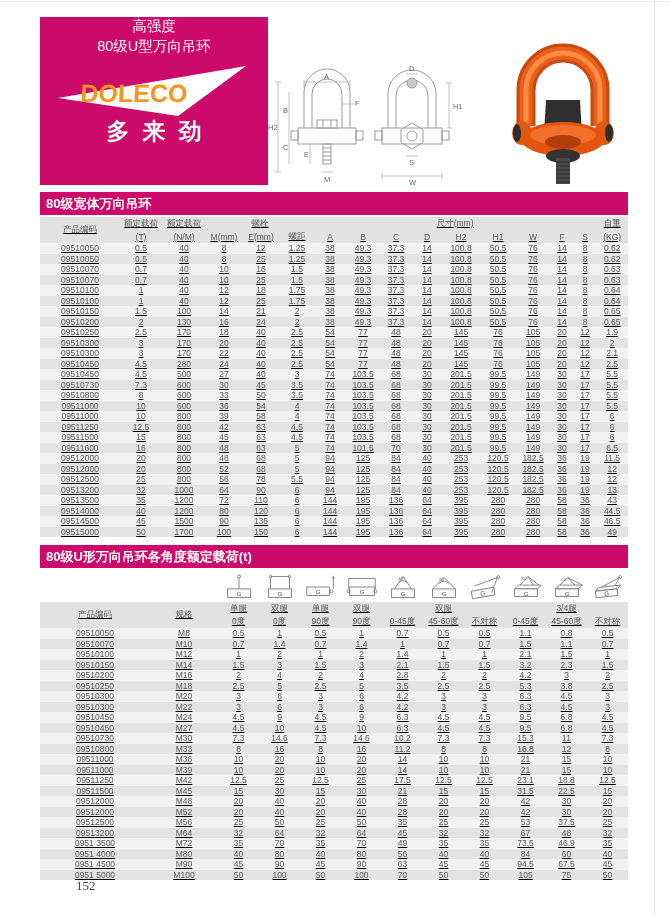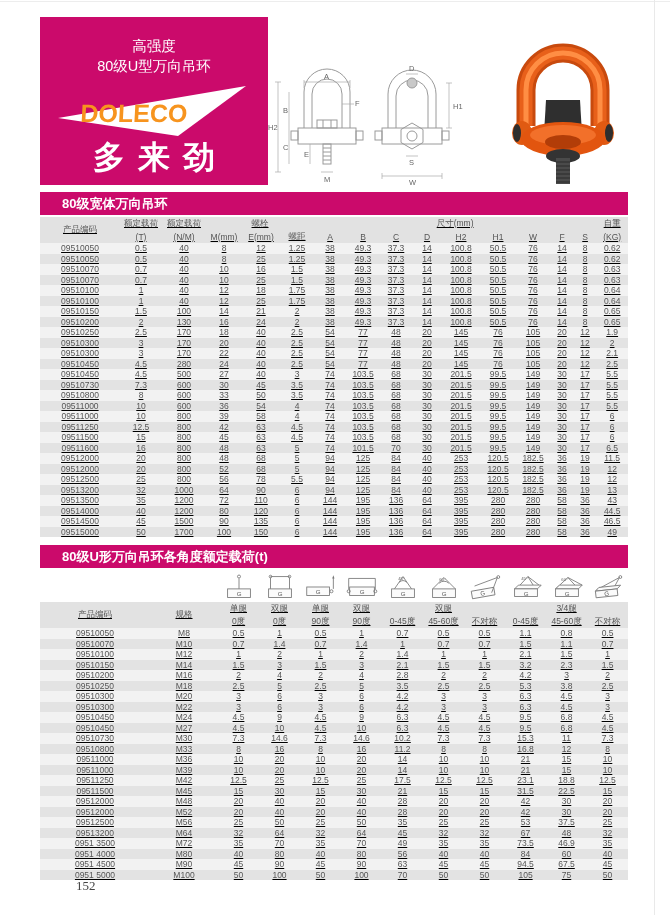--- a/index.html
+++ b/index.html
@@ -12,7 +12,7 @@
   
   .hero-block{ position:absolute; left:40px; top:17px; width:228px; height:168px;
                background:var(--magenta); color:#fff; text-align:center; }
-  .slogan{ padding-top:20px; font-size:14.5px; line-height:19.5px; }
+  .slogan{ font-size:14.5px; line-height:19.5px; }
   .logo-swoosh{ display:block; margin:8px auto 0; }
   .brand-cn{ font-size:32px; font-weight:bold; letter-spacing:13px; margin-left:13px; margin-top:-2px; }
 

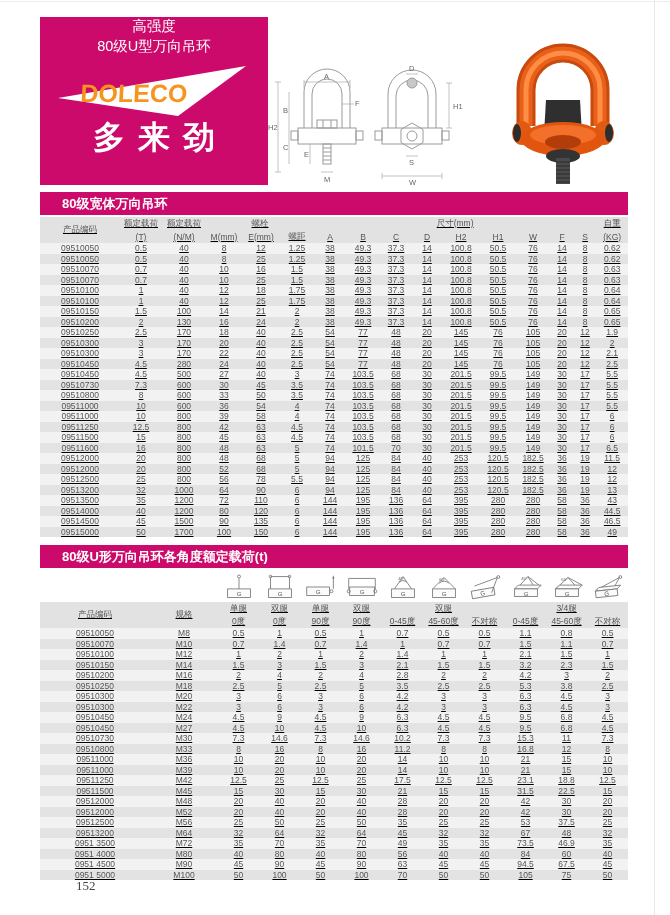--- a/index.html
+++ b/index.html
@@ -14,7 +14,7 @@
                background:var(--magenta); color:#fff; text-align:center; }
   .slogan{ font-size:14.5px; line-height:19.5px; }
   .logo-swoosh{ display:block; margin:8px auto 0; }
-  .brand-cn{ font-size:32px; font-weight:bold; letter-spacing:13px; margin-left:13px; margin-top:-2px; }
+  .brand-cn{ font-size:23px; font-weight:bold; letter-spacing:13px; margin-left:13px; margin-top:-2px; }
 
   .drawings{ position:absolute; left:262px; top:36px; }
   .photo{ position:absolute; left:478px; top:8px; }

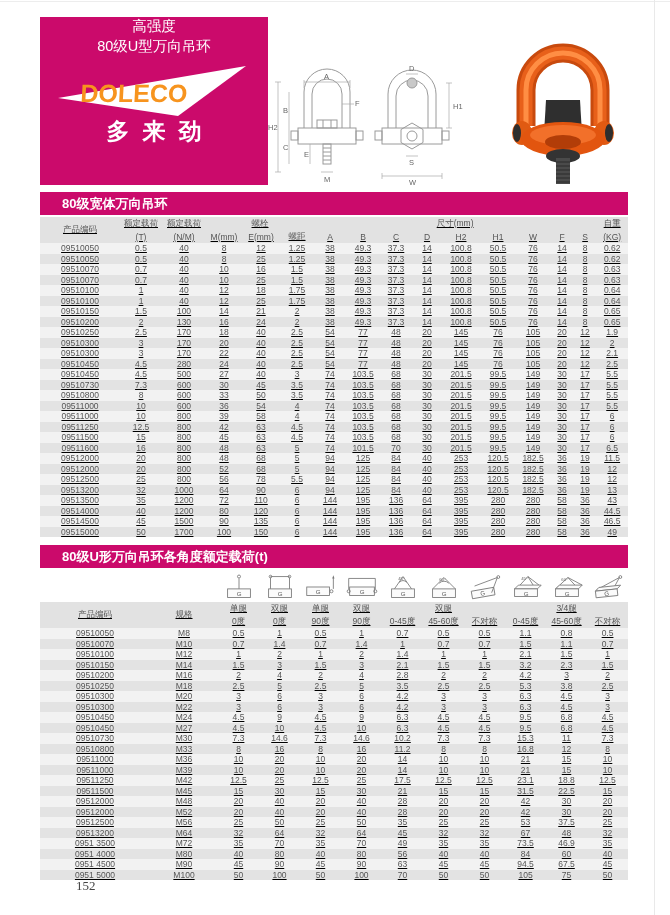--- a/index.html
+++ b/index.html
@@ -23,7 +23,7 @@
   .section1{ position:absolute; left:40px; top:192px; width:588px; }
   .section2{ position:absolute; left:40px; top:545px; width:588px; }
   .bar{ height:23px; background:var(--magenta); color:#fff; font-size:13px; font-weight:bold;
-        line-height:23px; padding-left:22px; box-sizing:border-box; }
+        line-height:23px; padding-left:6px; box-sizing:border-box; }
   table{ width:588px; border-collapse:collapse; table-layout:fixed; margin-top:2px;text-decoration:underline; }
   th{ background:#E2E2E2; font-weight:normal; font-size:8.5px; color:#555; height:13px; padding:0; text-align:center; }
   td{ font-size:8.5px; color:#555; text-align:center; height:10.5px; line-height:10.5px; padding:0;

